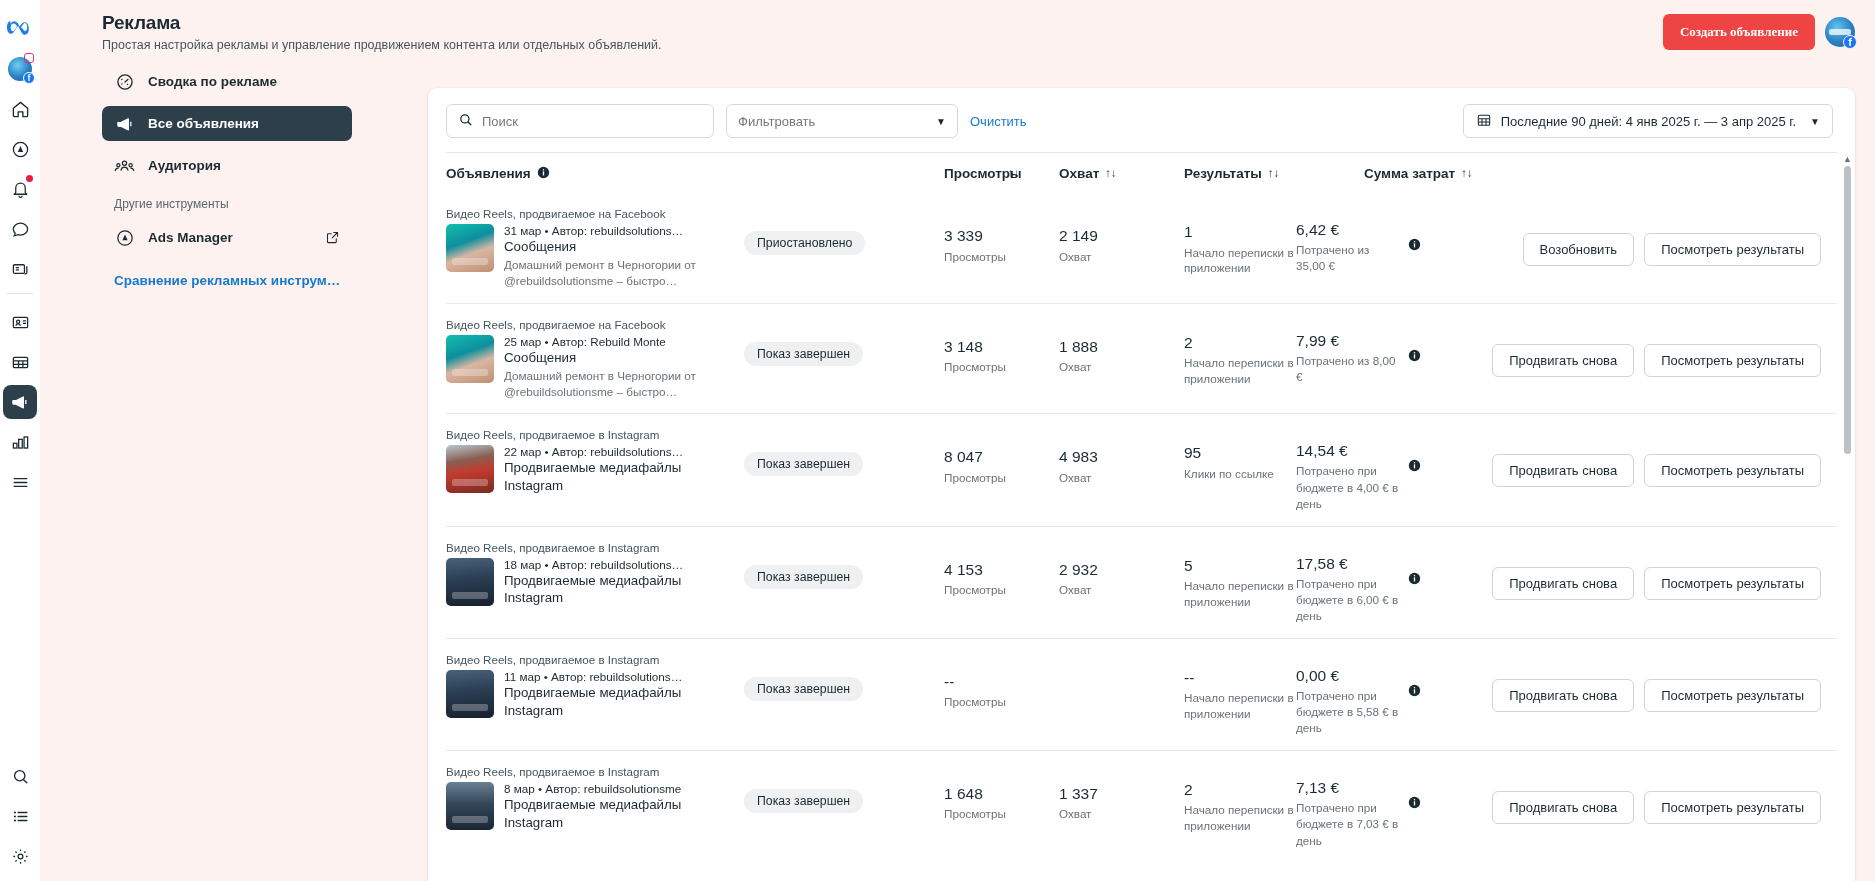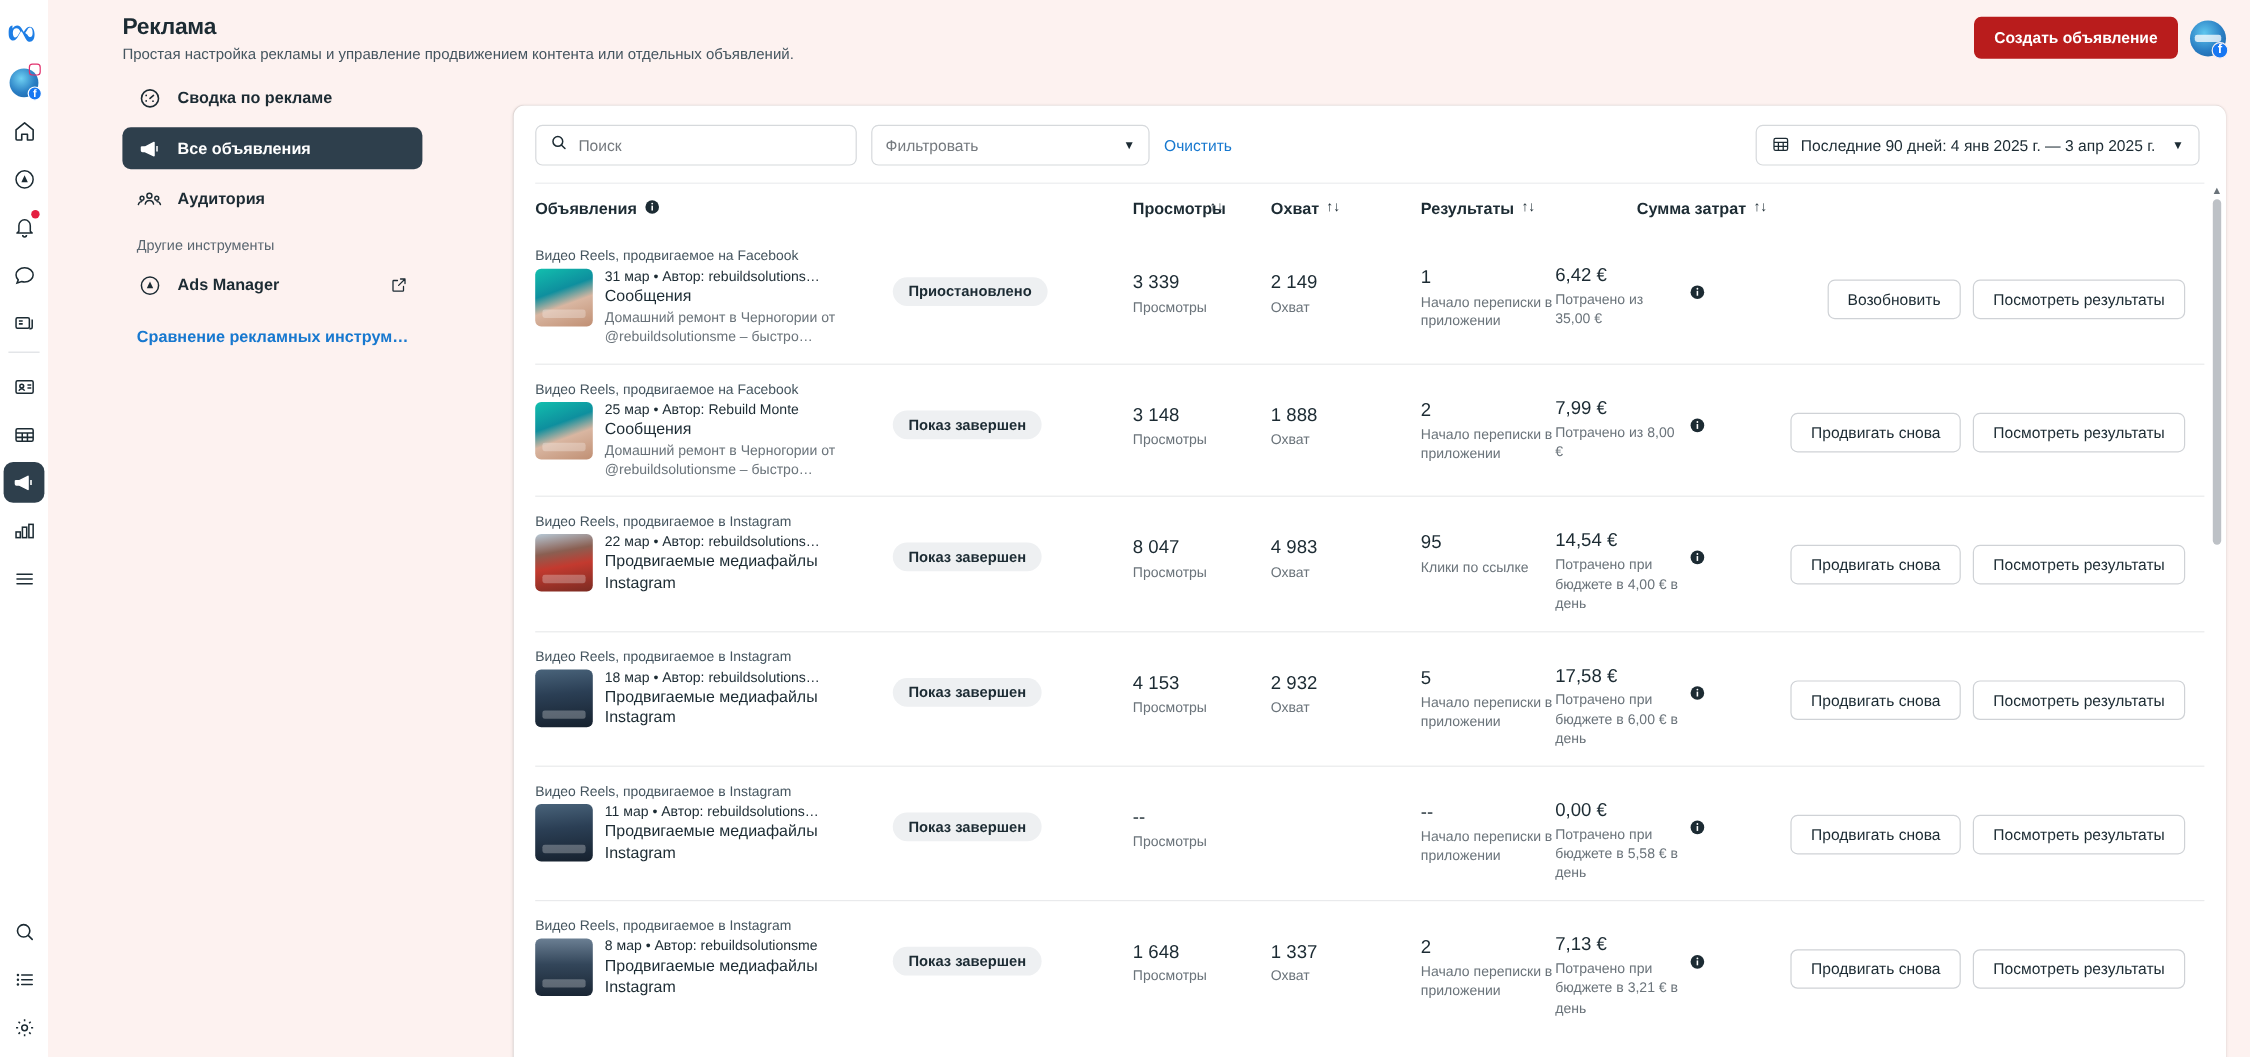--- a/index.html
+++ b/index.html
@@ -44,10 +44,10 @@
     display: flex; align-items: center; gap: 10px;
   }
   .btn-primary {
-    background: #b91c1c; color: #fff; border: none;
+    background: #ef4444; color: #fff; border: none;
     font-size: 13px; font-weight: 700; border-radius: 6px;
     padding: 10px 17px; cursor: pointer;
-    font-family: Liberation Sans, sans-serif;
+    font-family: Liberation Serif, serif;
   }
   .avatar-wrap { position: relative; width: 30px; height: 30px; }
   .avatar {

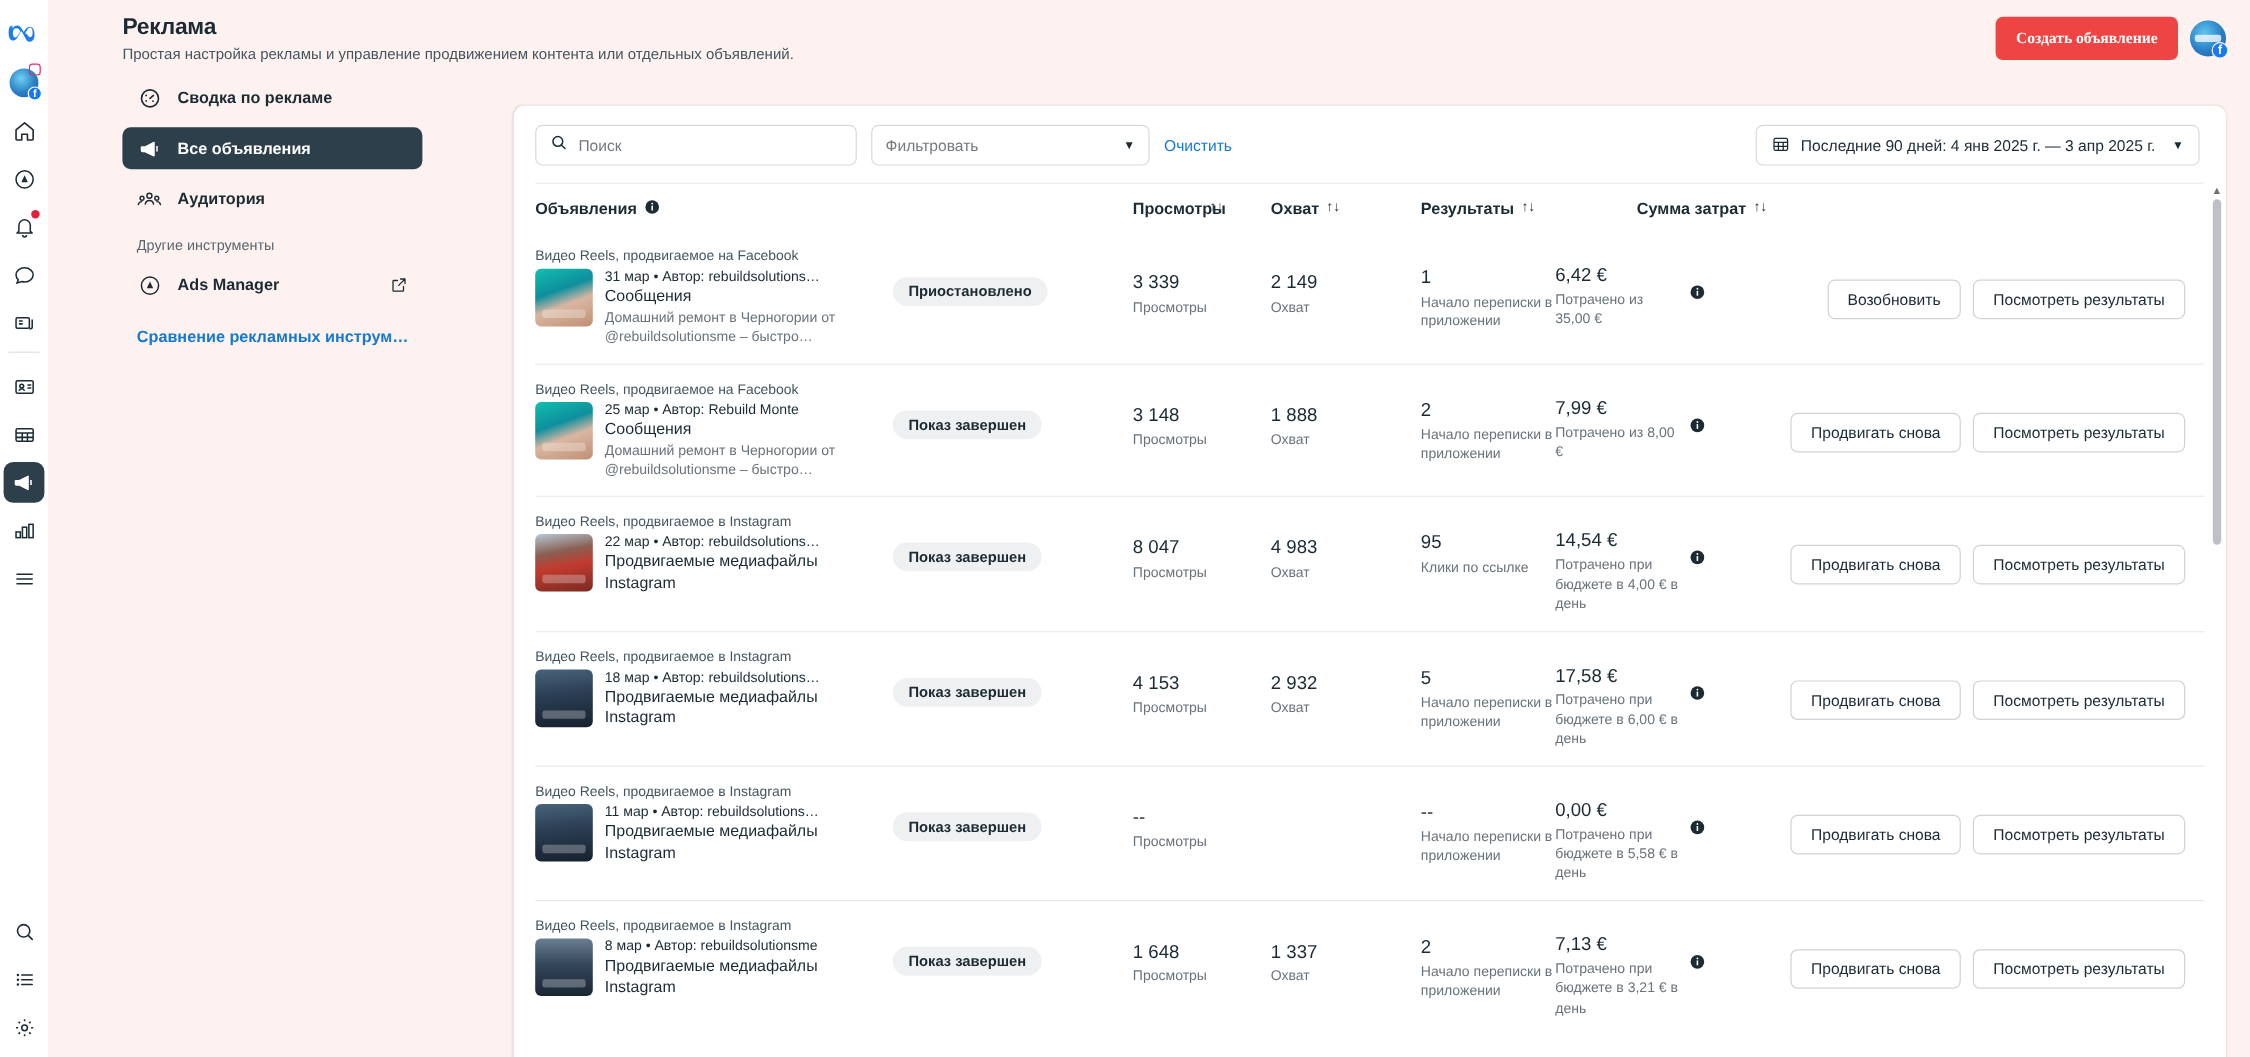--- a/index.html
+++ b/index.html
@@ -168,7 +168,7 @@
 
   .status-pill {
     display: inline-block; background: #eef0f2; color: #1c2b33;
-    font-size: 12.3px; font-weight: 700; border-radius: 12px;
+    font-size: 12.3px; font-weight: 400; border-radius: 12px;
     padding: 5px 13px; margin-top: 24px;
   }
 

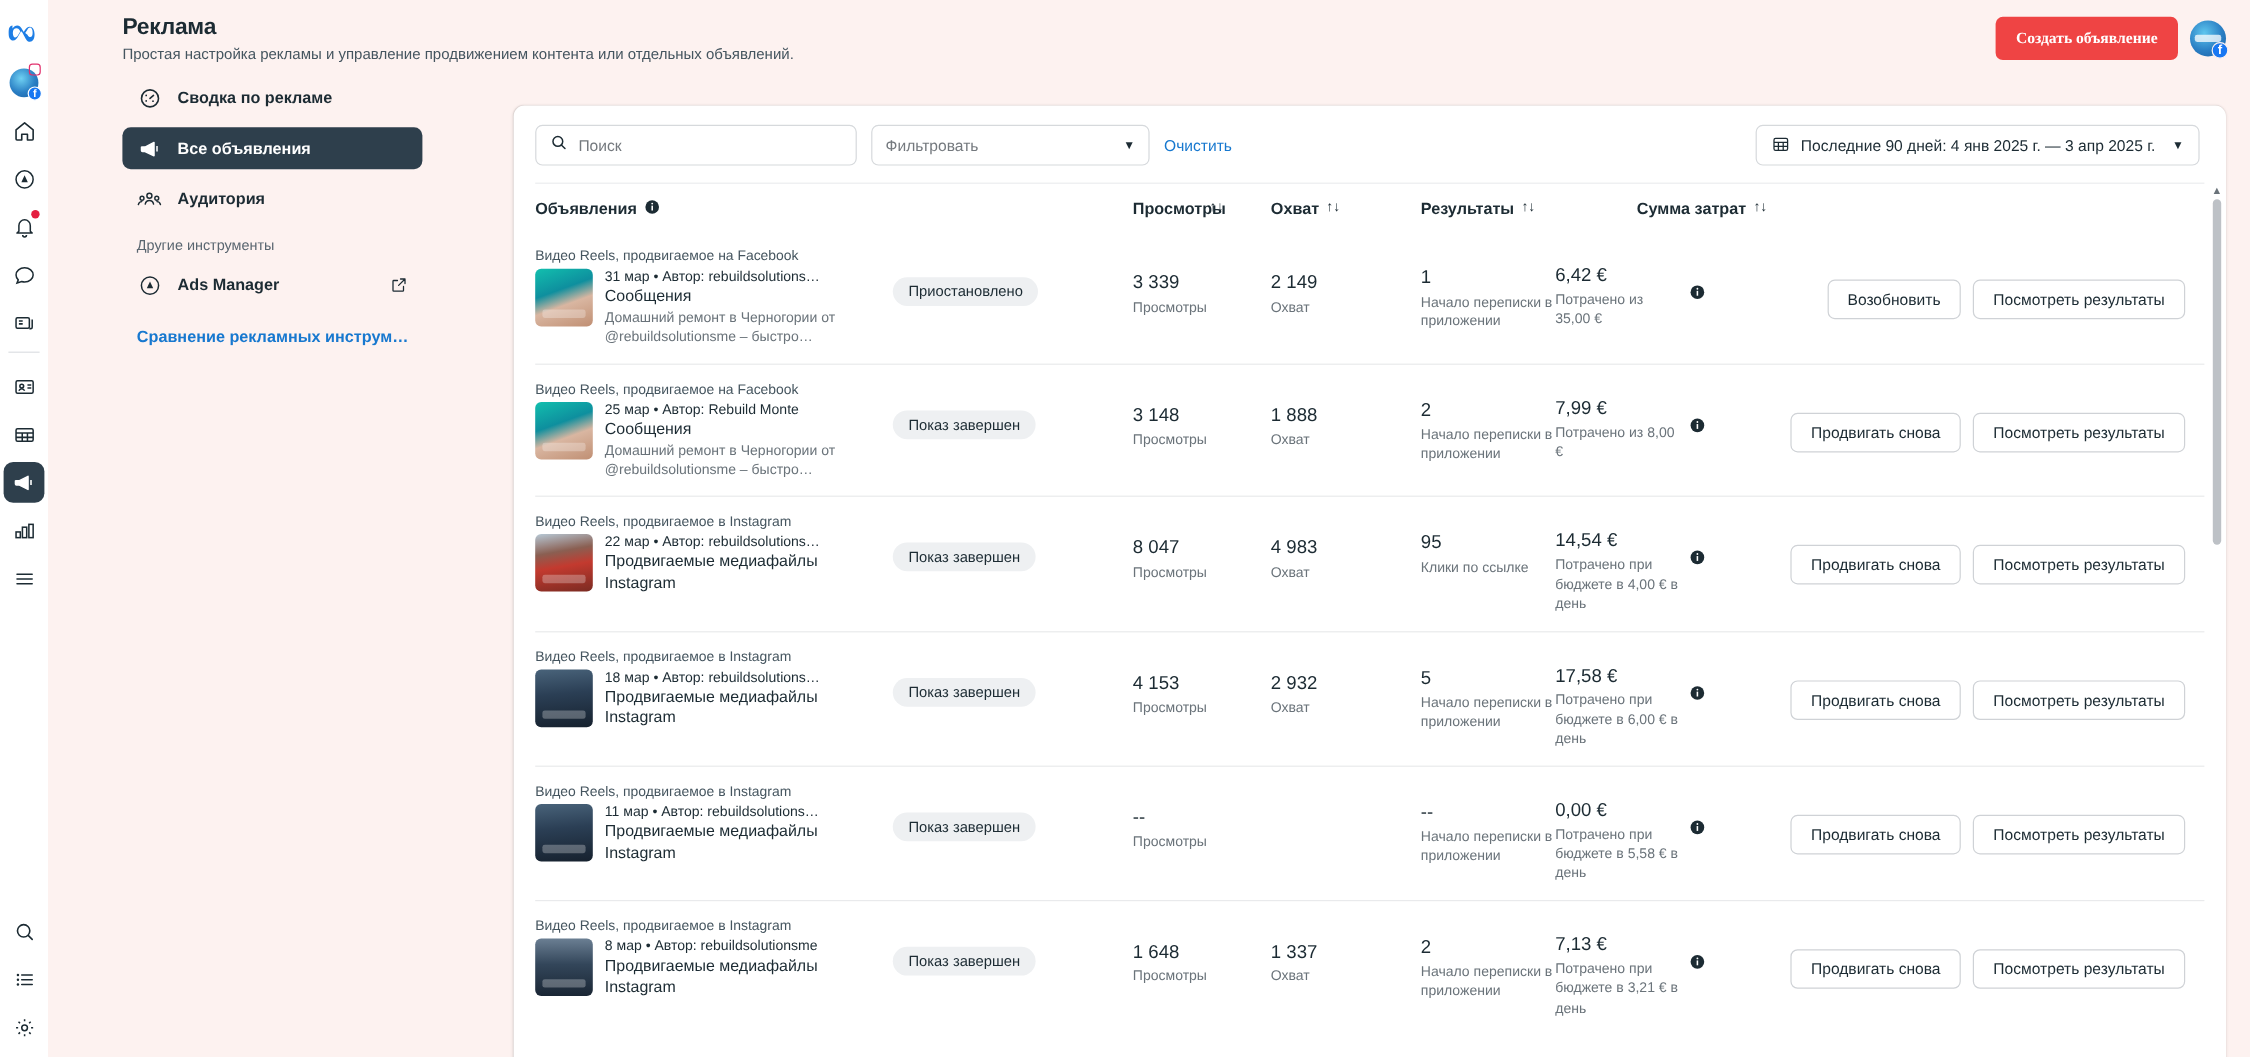--- a/index.html
+++ b/index.html
@@ -678,7 +678,7 @@
     <div class="col-spend spend-cell">
       <div class="spend-inner">
         <div class="spend-val">7,13 €</div>
-        <div class="spend-lbl">Потрачено при бюджете в 3,21 € в день</div>
+        <div class="spend-lbl">Потрачено при бюджете в 7,03 € в день</div>
       </div>
       <span class="info-ico"><svg width="13" height="13" viewBox="0 0 16 16">
                     <circle cx="8" cy="8" r="7" fill="#1c2b33"></circle>

